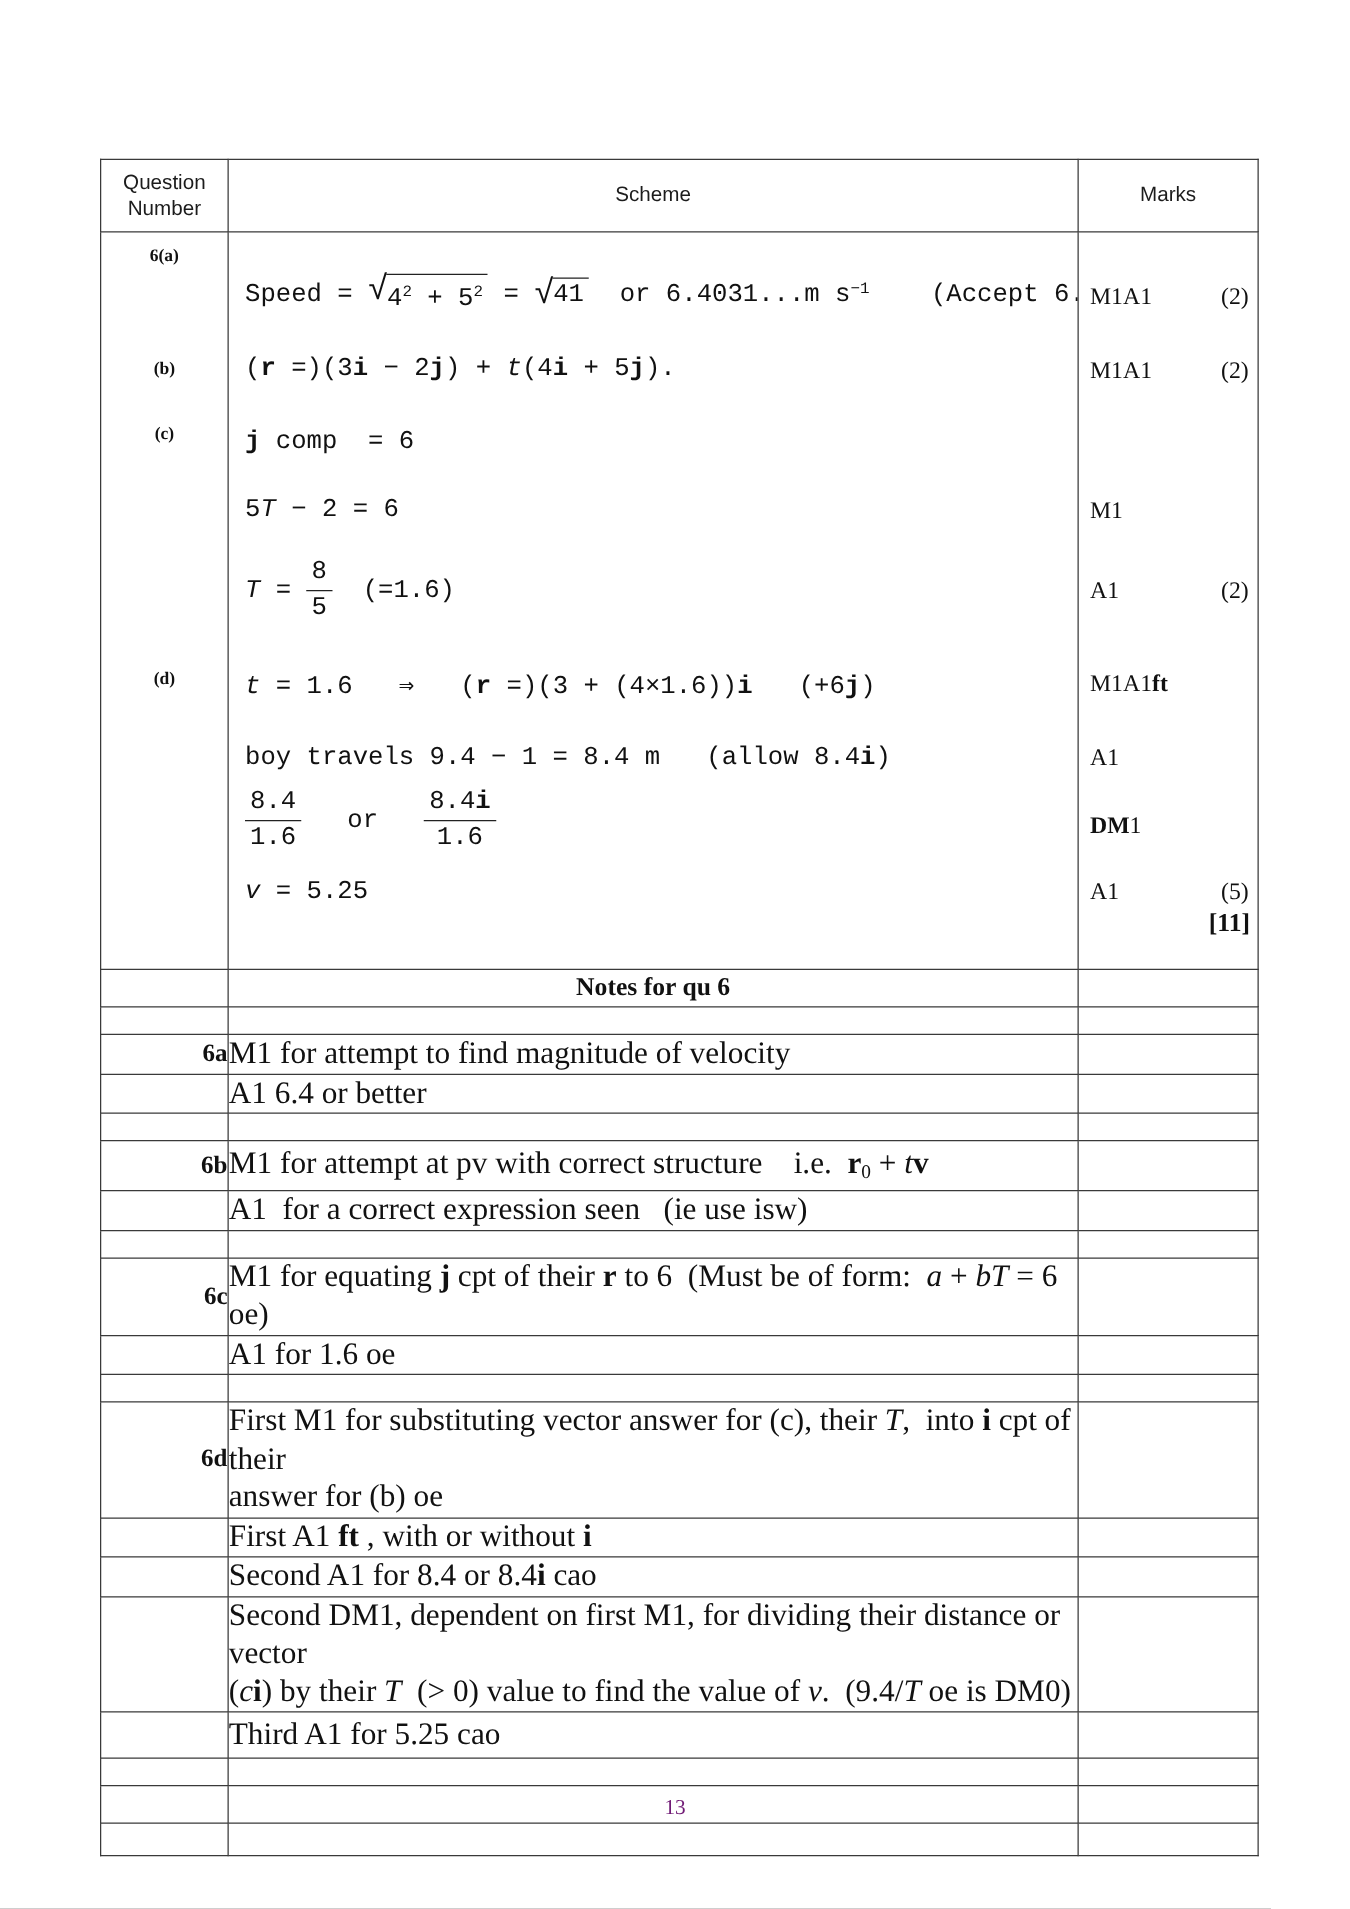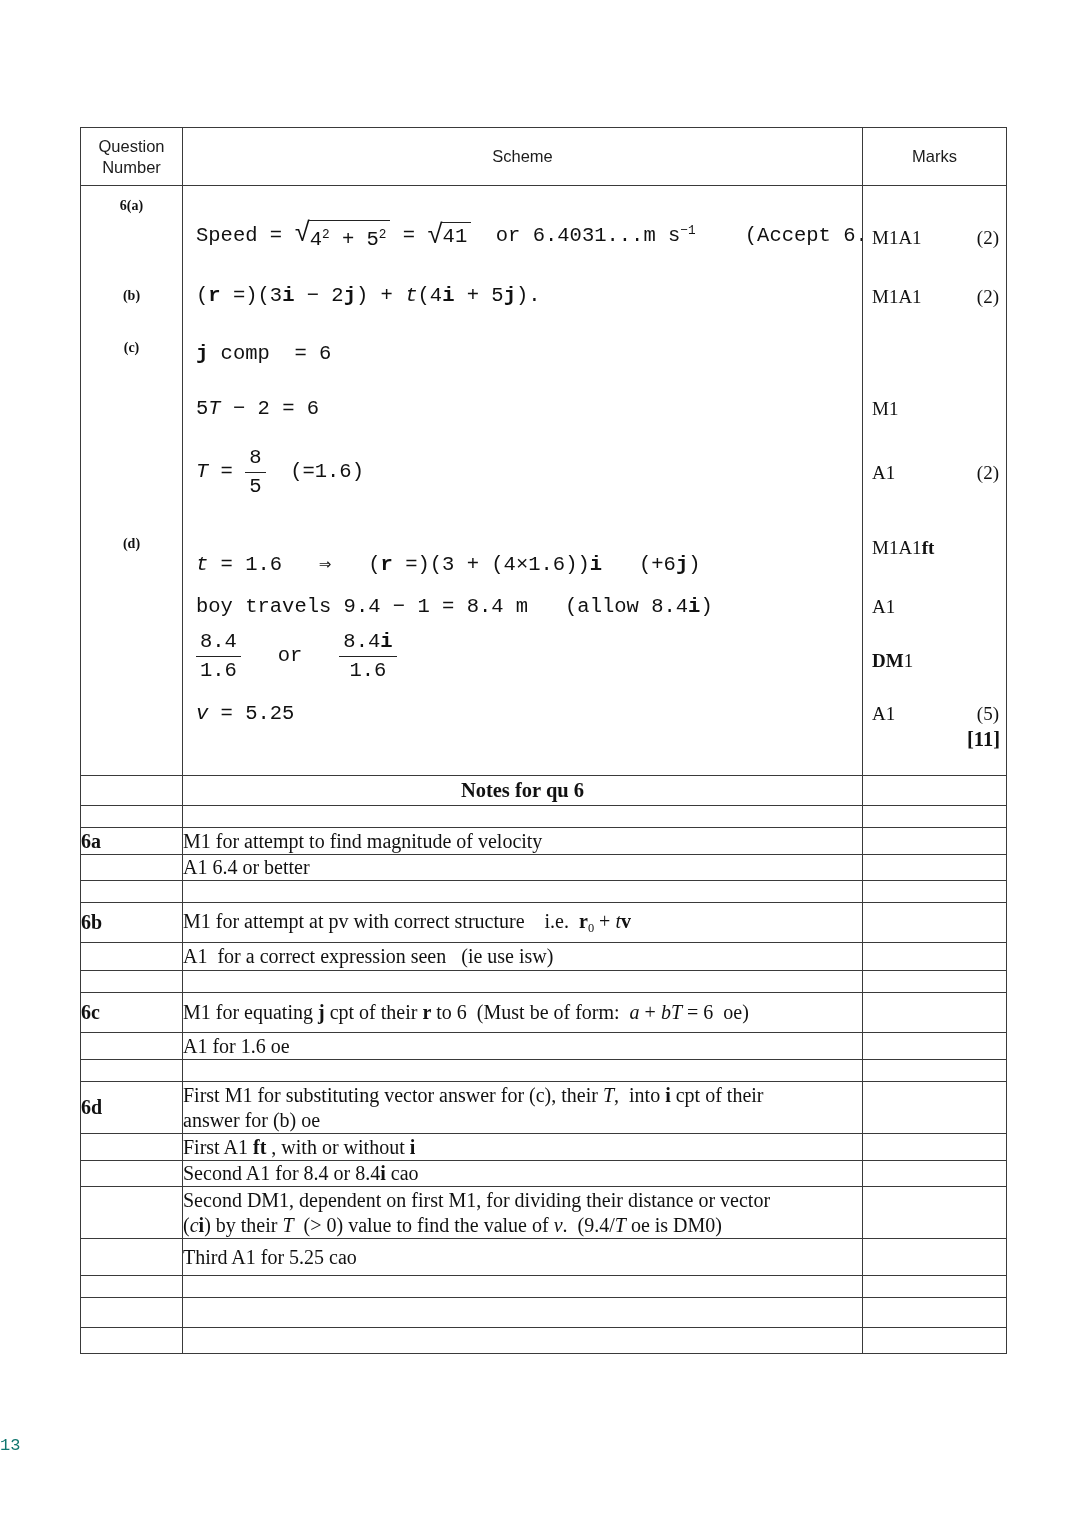--- a/index.html
+++ b/index.html
@@ -94,7 +94,7 @@
         <div class="sline" style="top:155px"><span class="fb">j</span><span> comp  = 6</span></div>
         <div class="sline" style="top:210px"><span>5</span><span class="fi">T</span><span> − 2 = 6</span></div>
         <div class="sline" style="top:261px"><span class="fi">T</span><span> = </span><span class="frac"><span class="fnum"><span>8</span></span><span class="fden"><span>5</span></span></span><span>  (=1.6)</span></div>
-        <div class="sline" style="top:366px"><span class="fi">t</span><span> = 1.6   ⇒   (</span><span class="fb">r</span><span> =)(3 + (4×1.6))</span><span class="fb">i</span><span>   (+6</span><span class="fb">j</span><span>)</span></div>
+        <div class="sline" style="top:351px"><span class="fi">t</span><span> = 1.6   ⇒   (</span><span class="fb">r</span><span> =)(3 + (4×1.6))</span><span class="fb">i</span><span>   (+6</span><span class="fb">j</span><span>)</span></div>
         <div class="sline" style="top:408px"><span>boy travels 9.4 − 1 = 8.4 m   (allow 8.4</span><span class="fb">i</span><span>)</span></div>
         <div class="sline" style="top:445px"><span class="frac"><span class="fnum"><span>8.4</span></span><span class="fden"><span>1.6</span></span></span><span>   or   </span><span class="frac"><span class="fnum"><span>8.4</span><span class="fb">i</span></span><span class="fden"><span>1.6</span></span></span></div>
         <div class="sline" style="top:515px"><span class="fi">v</span><span> = 5.25</span></div>

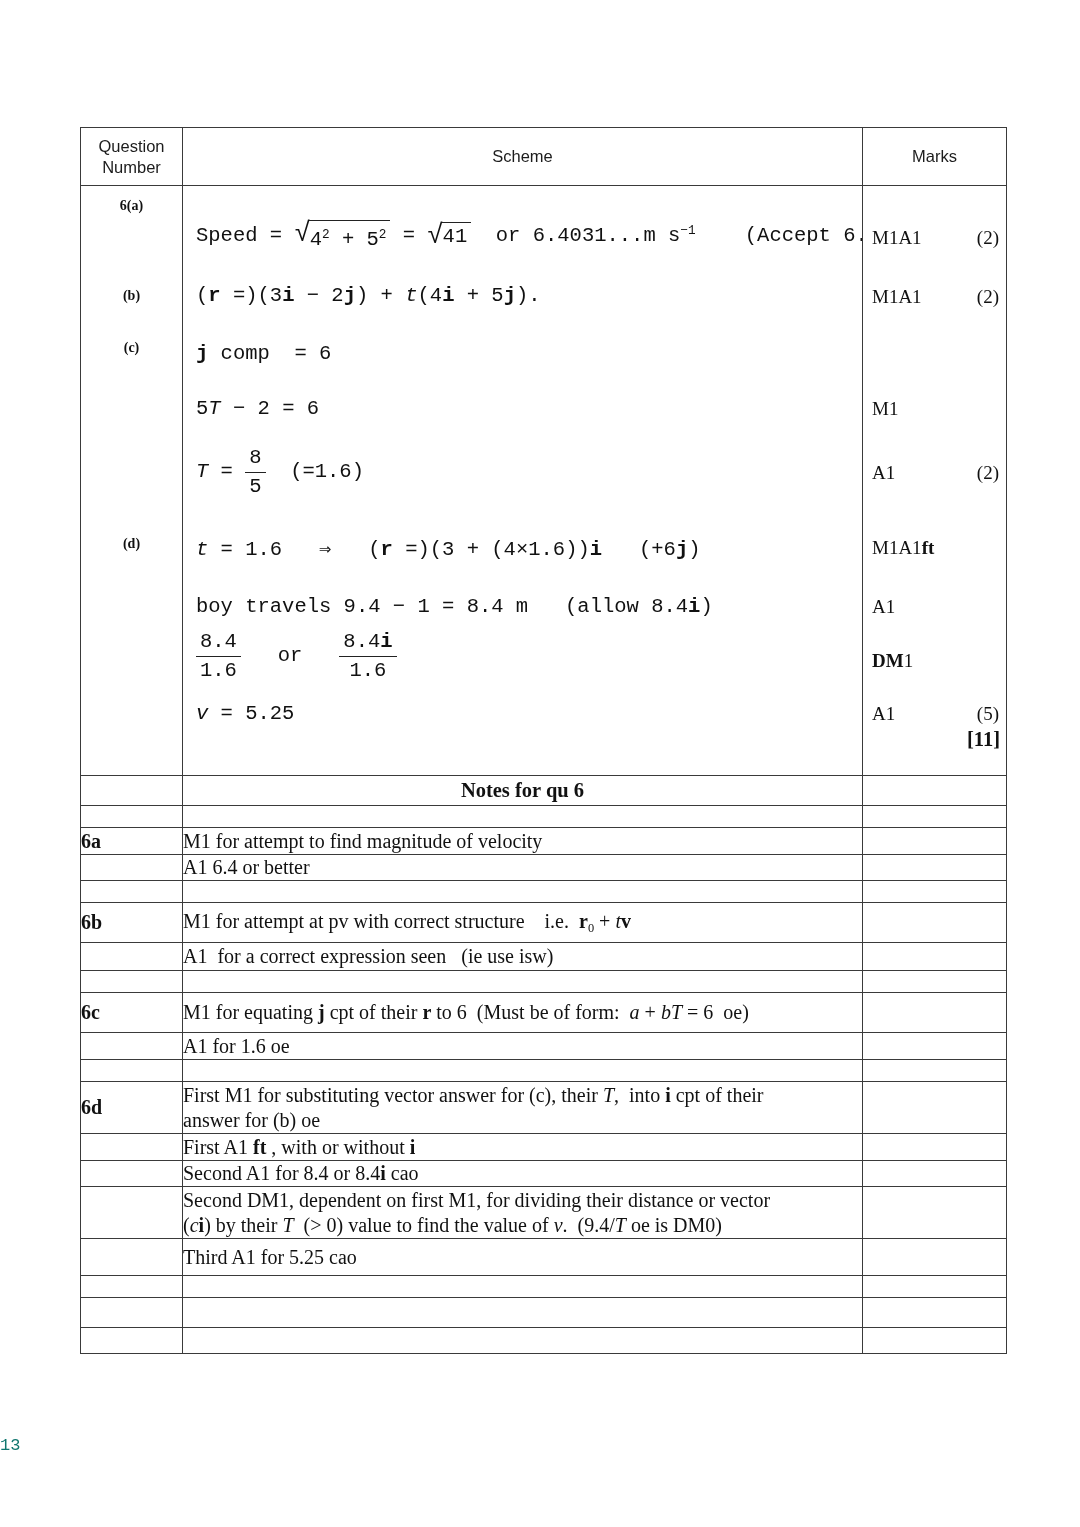--- a/index.html
+++ b/index.html
@@ -52,7 +52,7 @@
   .rbody{border-top:1.6px solid #222;display:inline-block;padding:1px 4px 0 1px;margin-left:-2px;}
   
   .ntitle{text-align:center;font-weight:bold;font-size:20.5px;}
-  .qn{text-align:left;font-weight:bold;font-size:20px;}
+  .qn{text-align:right;font-weight:bold;font-size:20px;}
   .nc{
     padding:1px 4px 1px 13px;font-size:20px;line-height:1.22;
     white-space:pre-wrap;

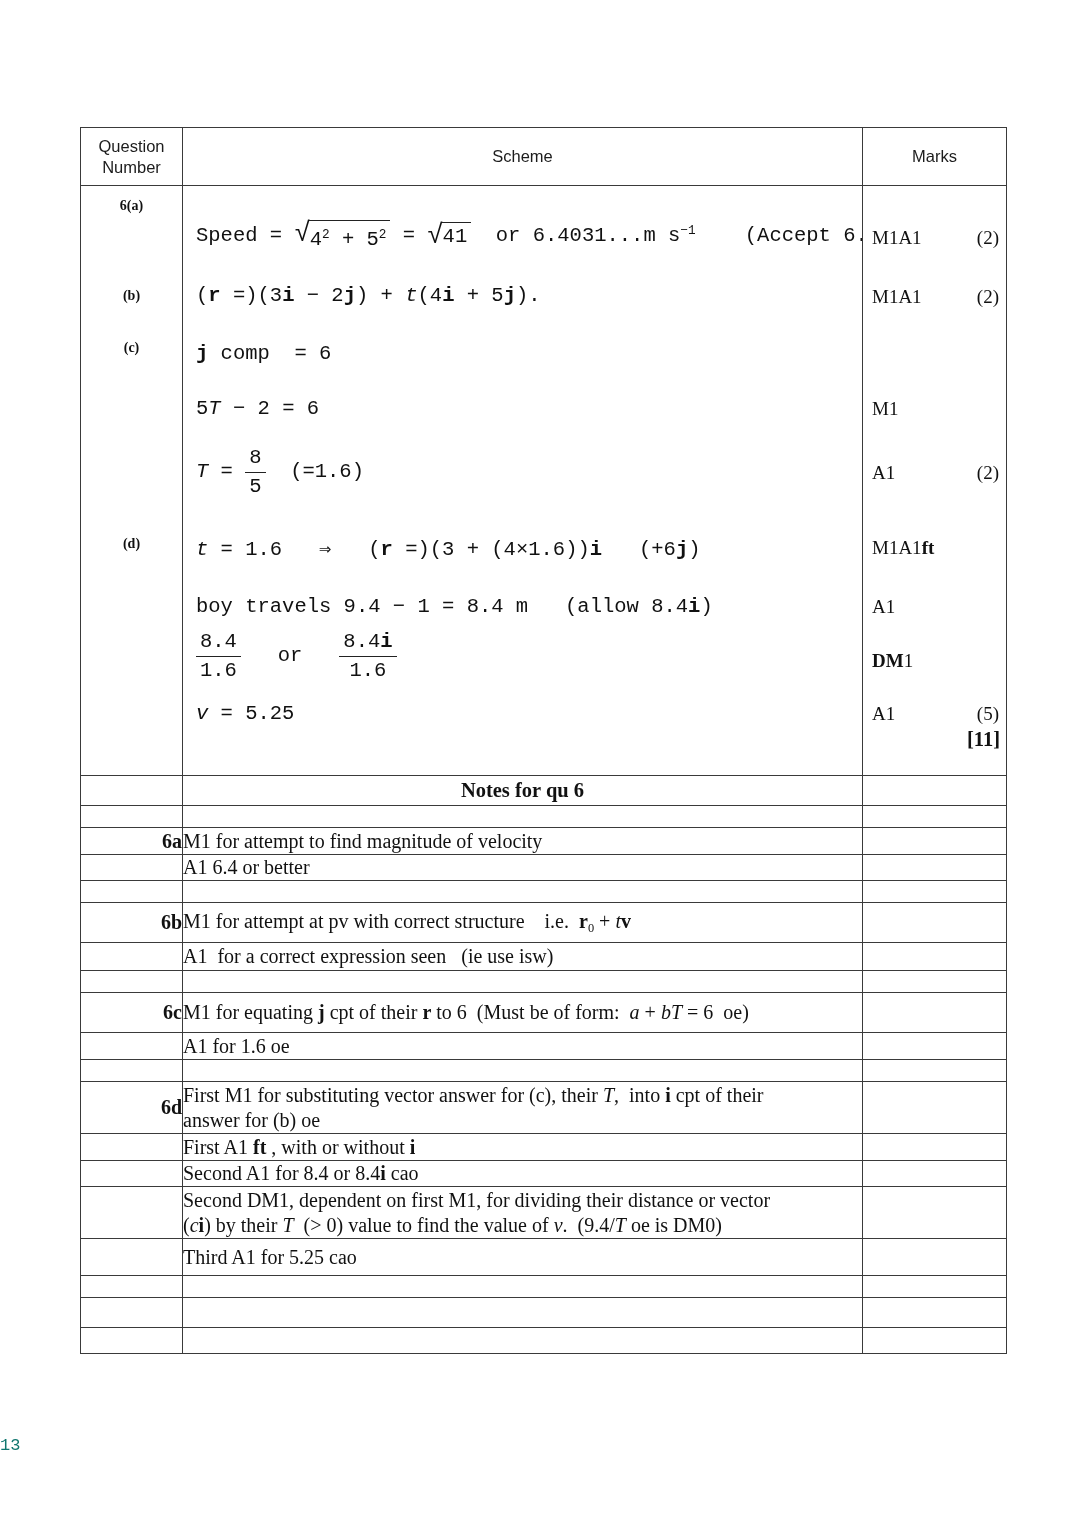--- a/index.html
+++ b/index.html
@@ -54,7 +54,7 @@
   .ntitle{text-align:center;font-weight:bold;font-size:20.5px;}
   .qn{text-align:right;font-weight:bold;font-size:20px;}
   .nc{
-    padding:1px 4px 1px 13px;font-size:20px;line-height:1.22;
+    padding:1px 4px 1px 13px;font-size:25px;line-height:1.22;
     white-space:pre-wrap;
   }
   .pageno{

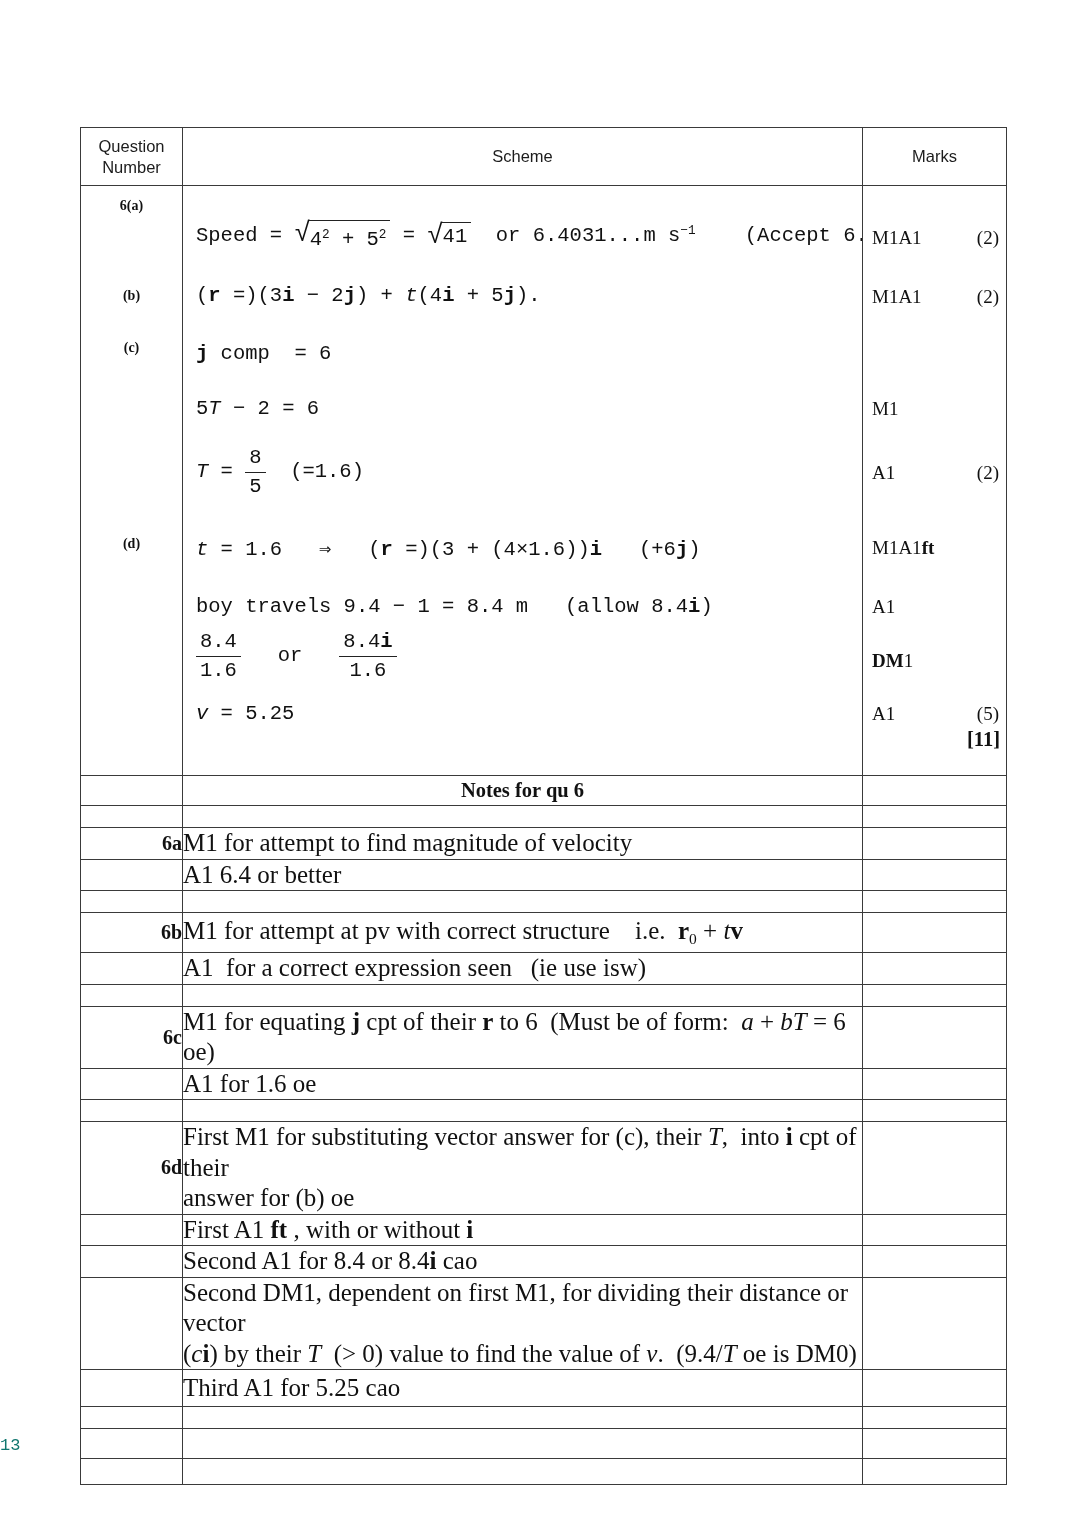--- a/index.html
+++ b/index.html
@@ -58,8 +58,8 @@
     white-space:pre-wrap;
   }
   .pageno{
-    position:absolute;top:1436px;left:0;width:100%;text-align:left;
-    font-family:Liberation Mono, monospace;font-size:17px;color:#0f766e;
+    position:absolute;top:1436px;left:0;width:100%;text-align:center;
+    font-family:Liberation Serif, serif;font-size:17px;color:#701a75;
   }
 </style>
 </head>

